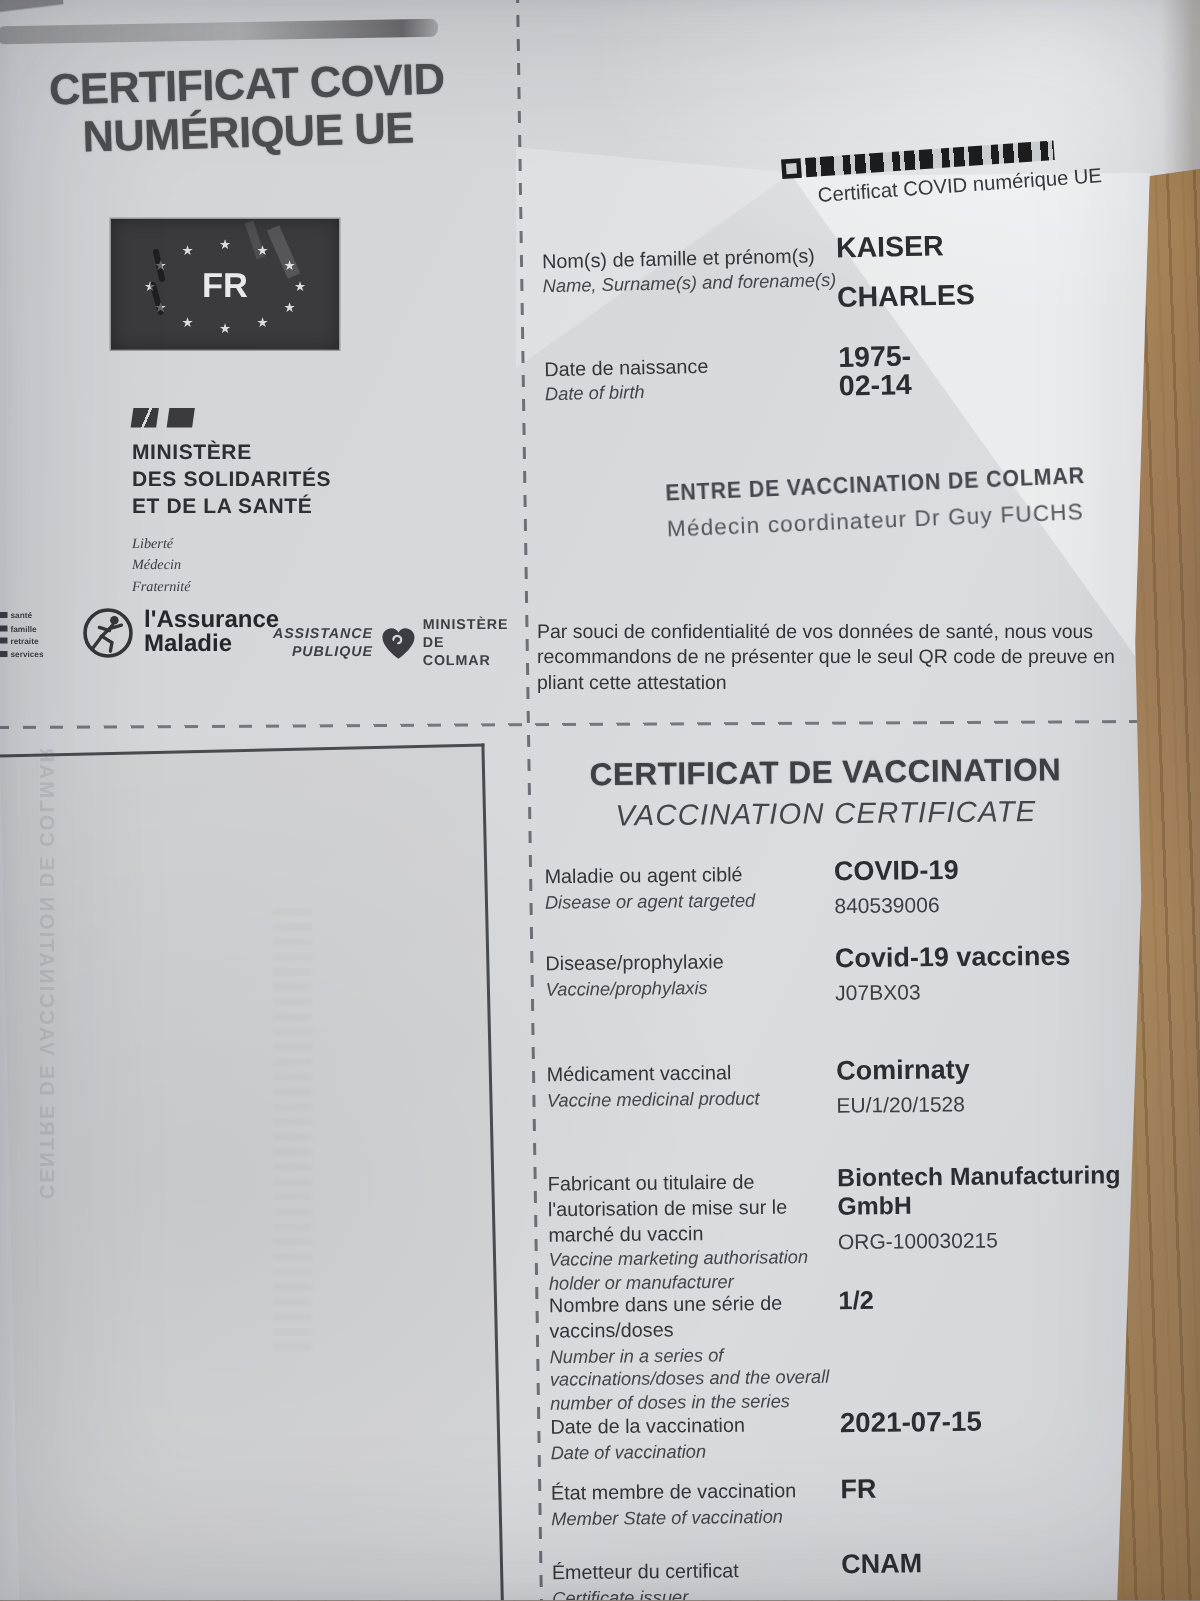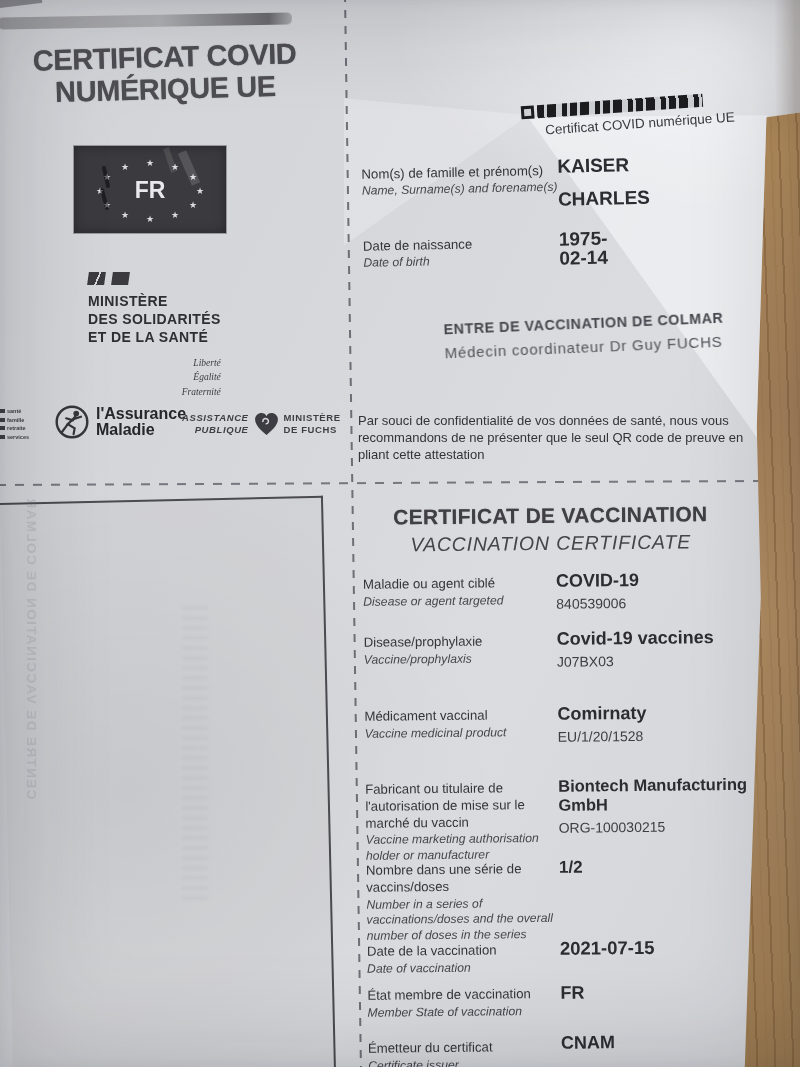--- a/index.html
+++ b/index.html
@@ -55,7 +55,7 @@
   .mf.slit{background:linear-gradient(106deg,#3a3a3f 52%,#d6d7da 52% 61%,#3a3a3f 61%);}
   .mlines{font-size:14px;font-weight:bold;line-height:1.3;letter-spacing:.4px;color:#2e2e34;}
   .motto{margin-top:9px;font-family:"Liberation Serif",serif;font-style:italic;
-    font-size:9.5px;line-height:1.55;color:#3a3a42;text-align:right;}
+    font-size:9.5px;line-height:1.55;color:#3a3a42;}
   .logorow{left:0;top:401px;width:330px;height:52px;}
   .secu{left:0;top:6px;font-size:5.5px;font-weight:bold;line-height:1.55;color:#3e3e44;}
   .secu .sq{display:inline-block;width:5px;height:4px;background:#3e3e44;margin-right:2px;}

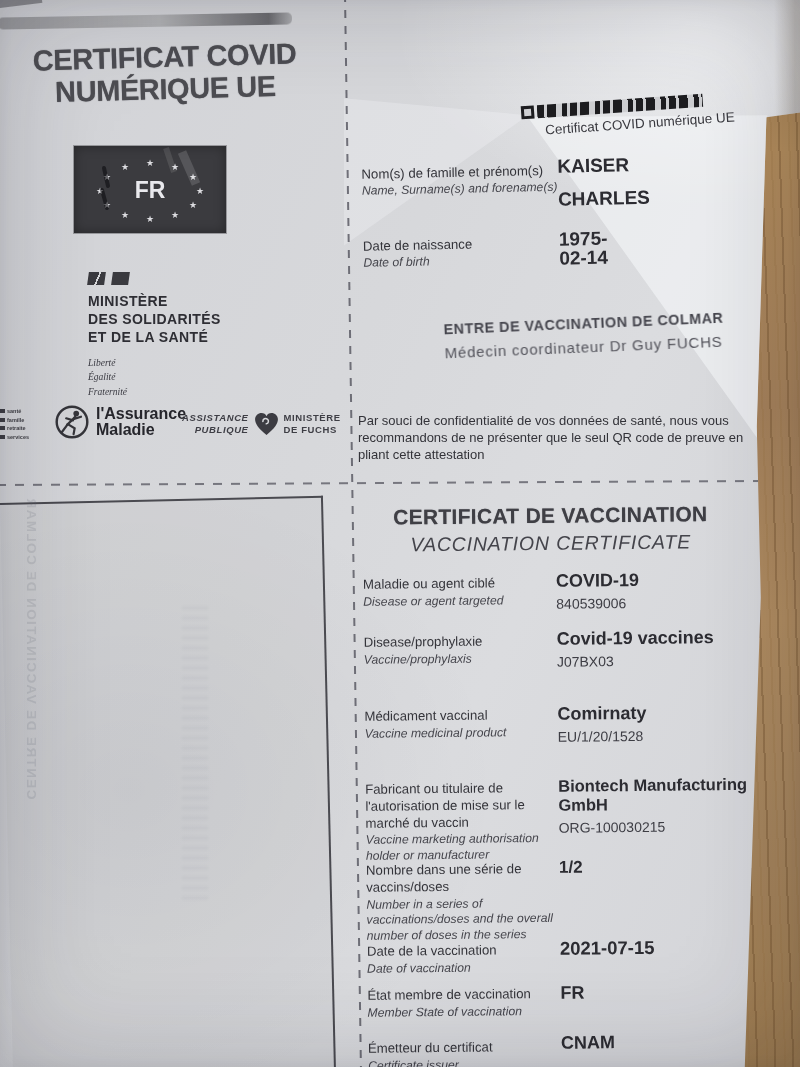--- a/index.html
+++ b/index.html
@@ -160,7 +160,7 @@
       </div>
       <div class="motto">
         <div>Liberté</div>
-        <div>Égalité</div>
+        <div>Médecin</div>
         <div>Fraternité</div>
       </div>
     </div>

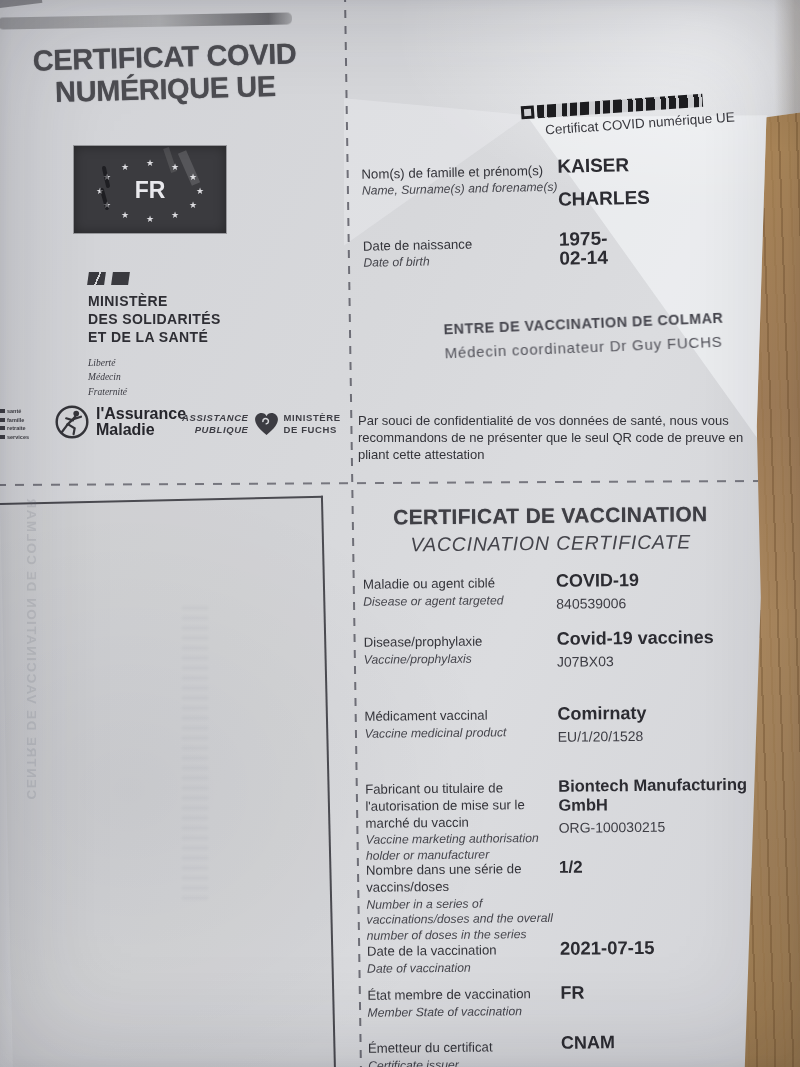--- a/index.html
+++ b/index.html
@@ -200,7 +200,7 @@
         </svg>
         <div>
           <div>MINISTÈRE</div>
-          <div>DE FUCHS</div>
+          <div>DE COLMAR</div>
         </div>
       </div>
     </div>

